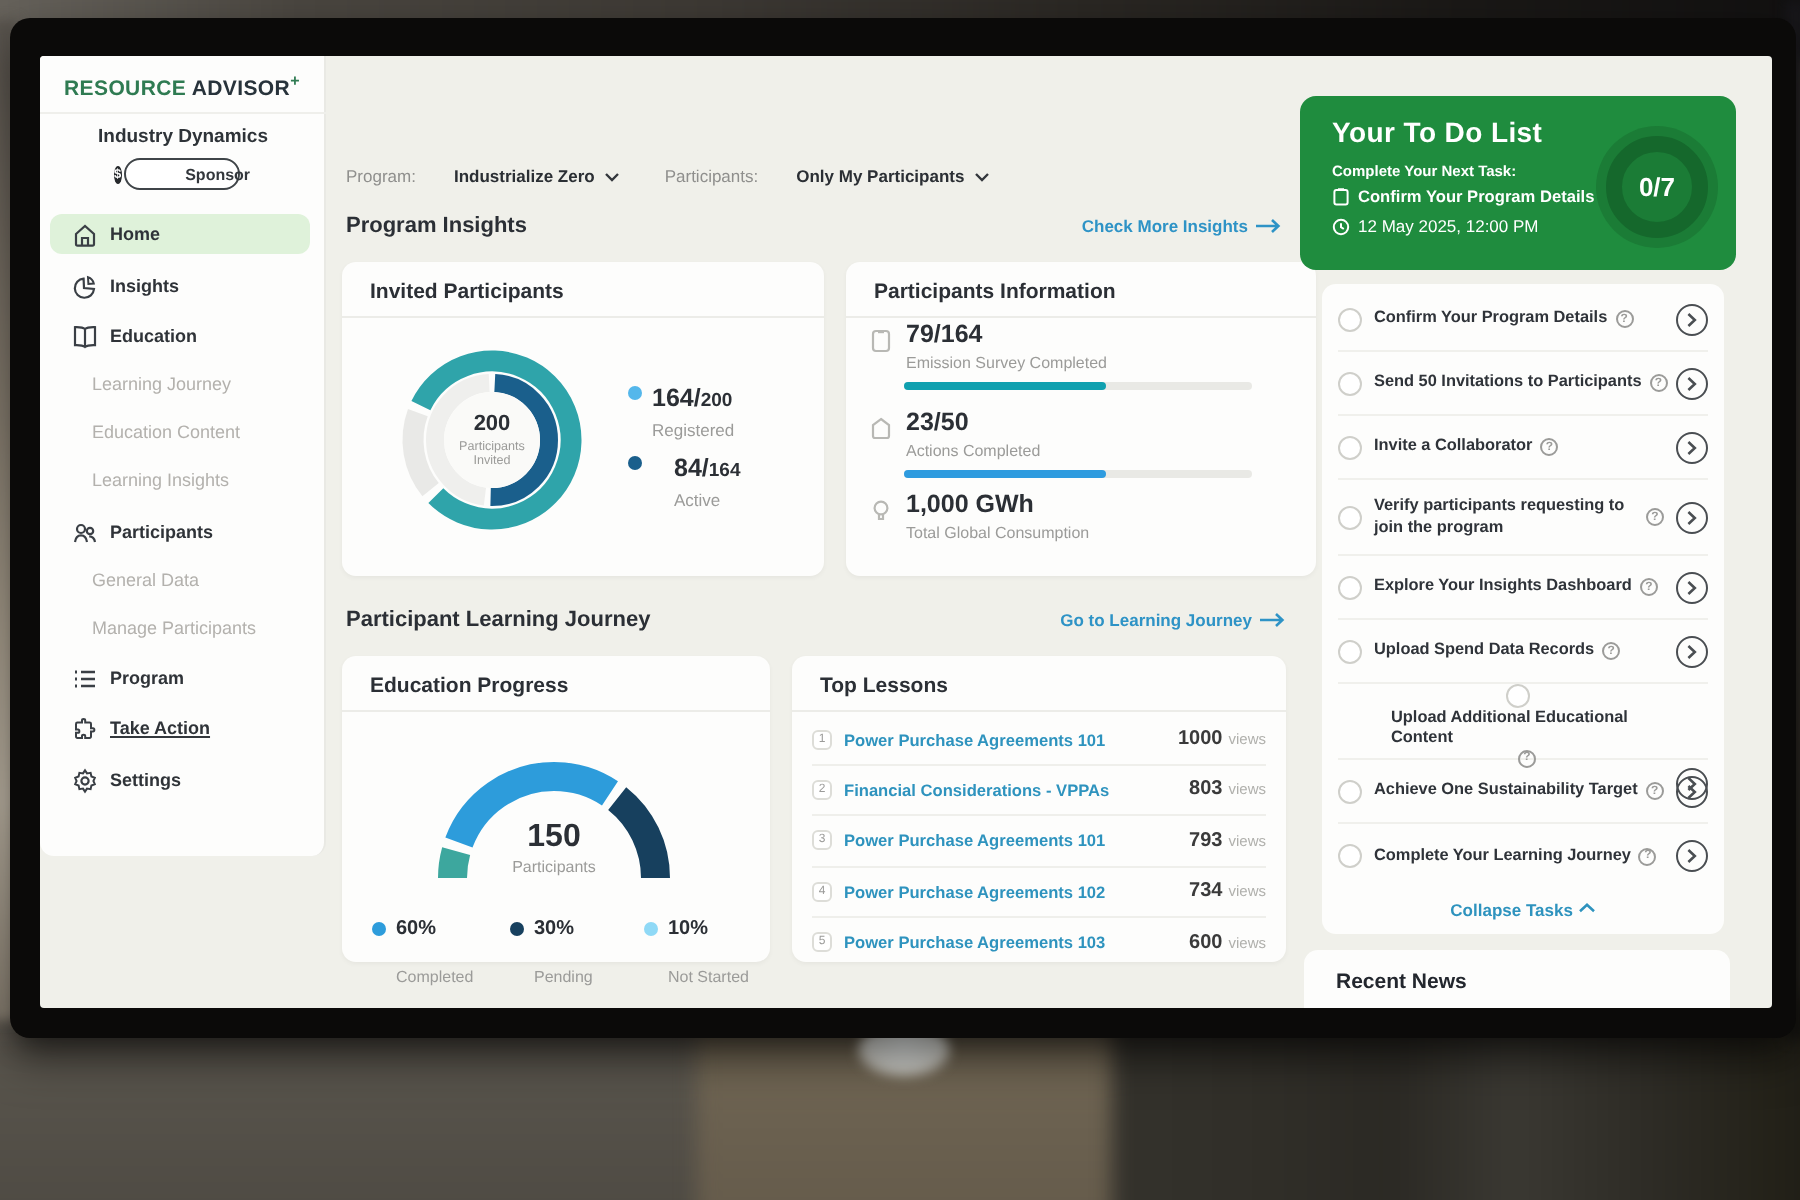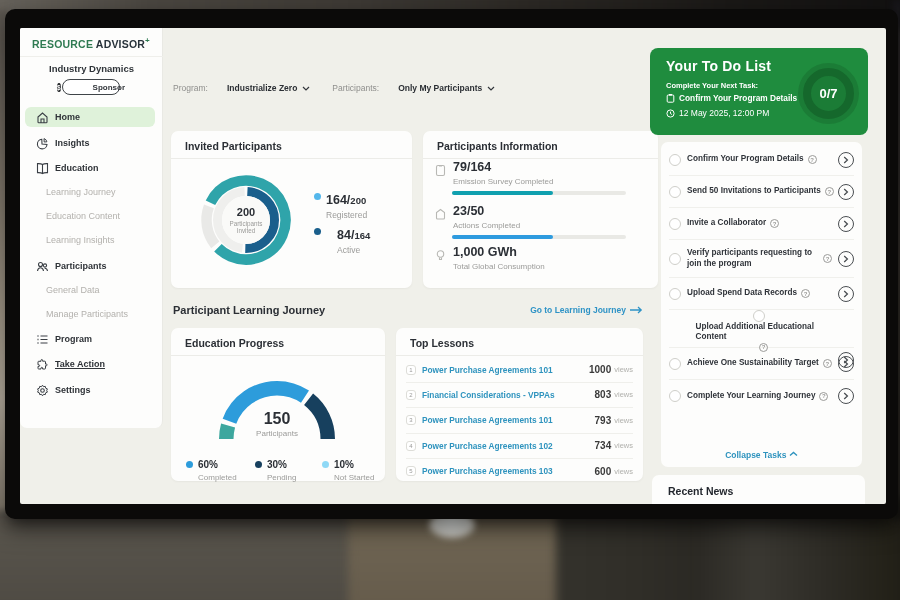--- a/index.html
+++ b/index.html
@@ -272,6 +272,15 @@
         </svg>
   </div>
 
+  <div class="section-head sh1">
+    <span class="st">Program Insights</span>
+    <span class="lk">
+      <span>Check More Insights</span>
+      <svg width="13" height="8" viewBox="0 0 13 8">
+            <path d="M0 4h11M8 1l3.2 3L8 7" fill="none" stroke="#2e93c6" stroke-width="1.3"></path>
+          </svg>
+    </span>
+  </div>
 
   <div class="card card-invited">
     <div class="card-title">Invited Participants</div>

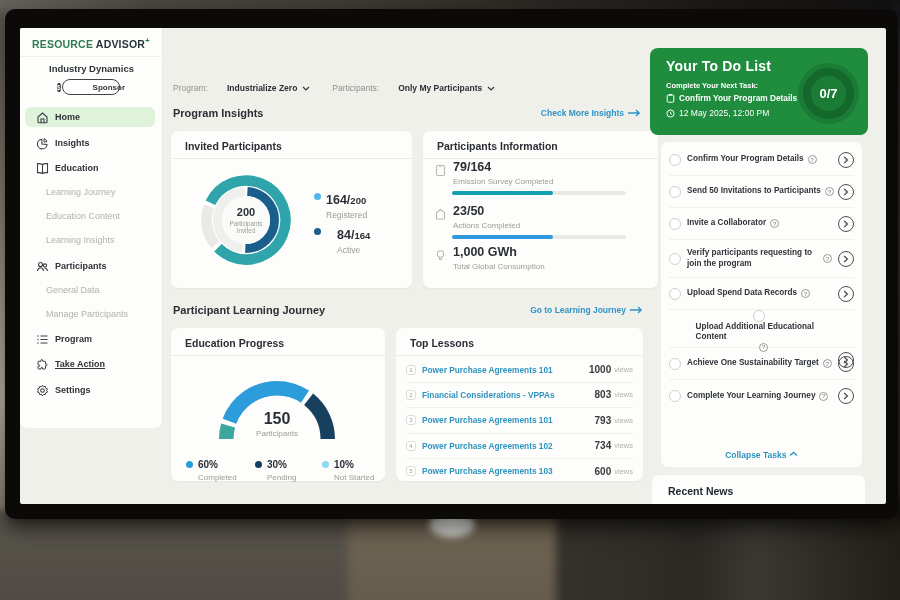--- a/index.html
+++ b/index.html
@@ -512,6 +512,16 @@
           </div>
           <div class="task-row" style="height: 32px;">
             <span class="cb"></span>
+            <span class="tl">Explore Your Insights Dashboard</span>
+            <span class="q">?</span>
+            <span class="gt">
+              <svg width="6" height="8" viewBox="0 0 6 8">
+                <path d="M1.2 1l3.2 3-3.2 3" fill="none" stroke="#4a4e52" stroke-width="1.3"></path>
+              </svg>
+            </span>
+          </div>
+          <div class="task-row" style="height: 32px;">
+            <span class="cb"></span>
             <span class="tl">Upload Spend Data Records</span>
             <span class="q">?</span>
             <span class="gt">

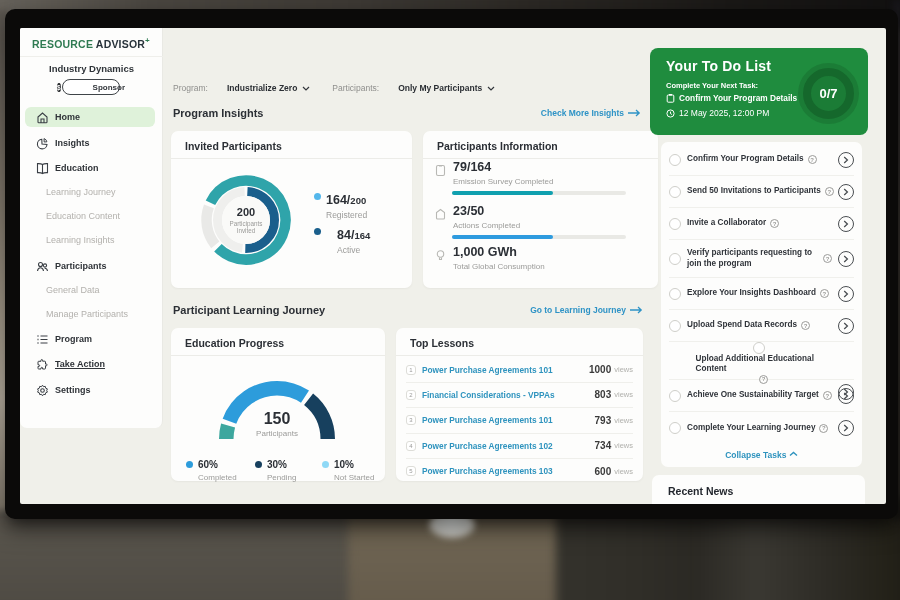--- a/index.html
+++ b/index.html
@@ -105,7 +105,7 @@
   .gleg { position:absolute; top:131px; display:flex; gap:5px; }
   .gleg .dot { width:7px; height:7px; border-radius:50%; margin-top:2px; flex:none; }
   .gleg .p { font-size:10px; font-weight:bold; color:#2b2f35; line-height:1.1; }
-  .gleg .c { font-size:8px; color:#9b9b99; margin-top:3px; }
+  .gleg .c { font-size:8px; color:#9b9b99; margin-top:14px; }
 
   
   .lesson-row { position:absolute; left:10px; width:227px; height:25px; display:flex; align-items:center; }

